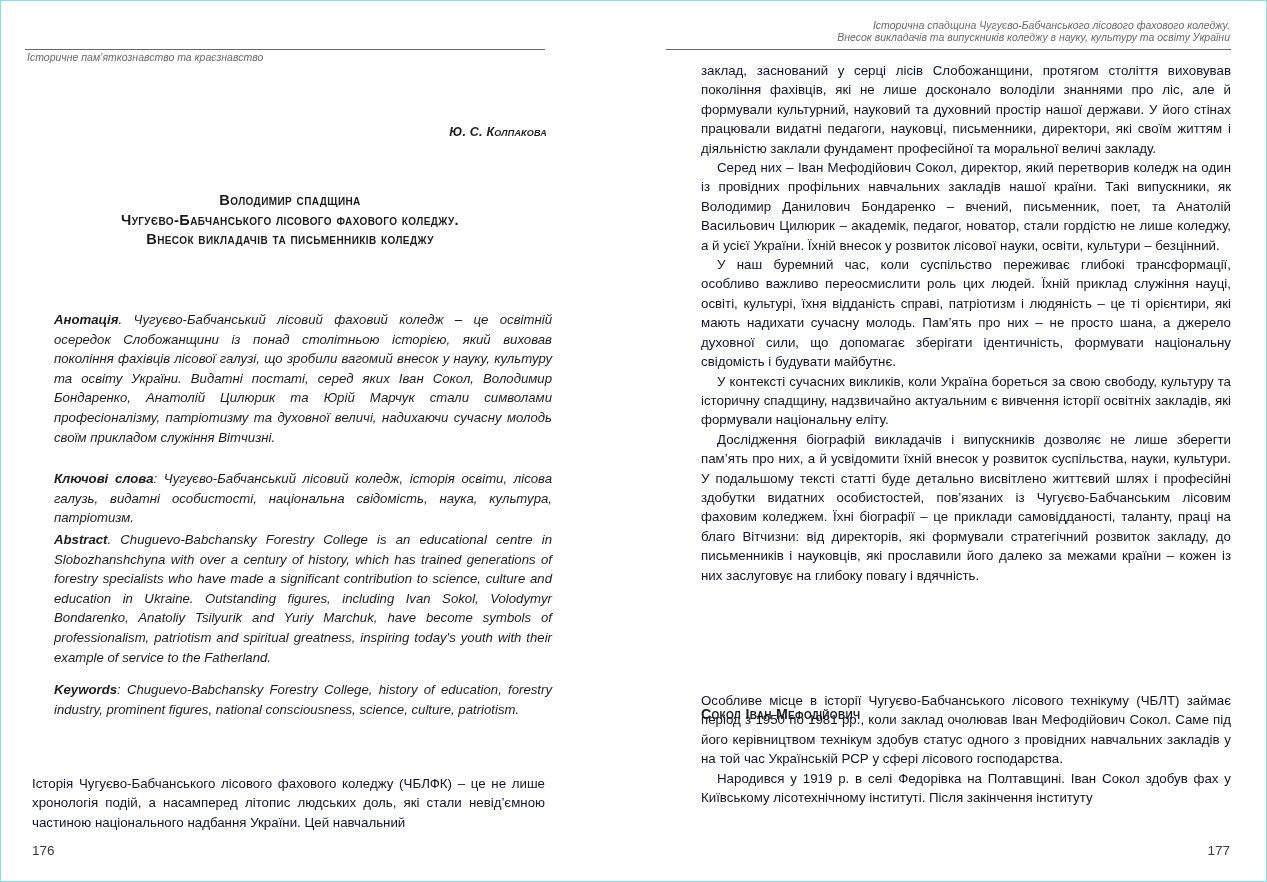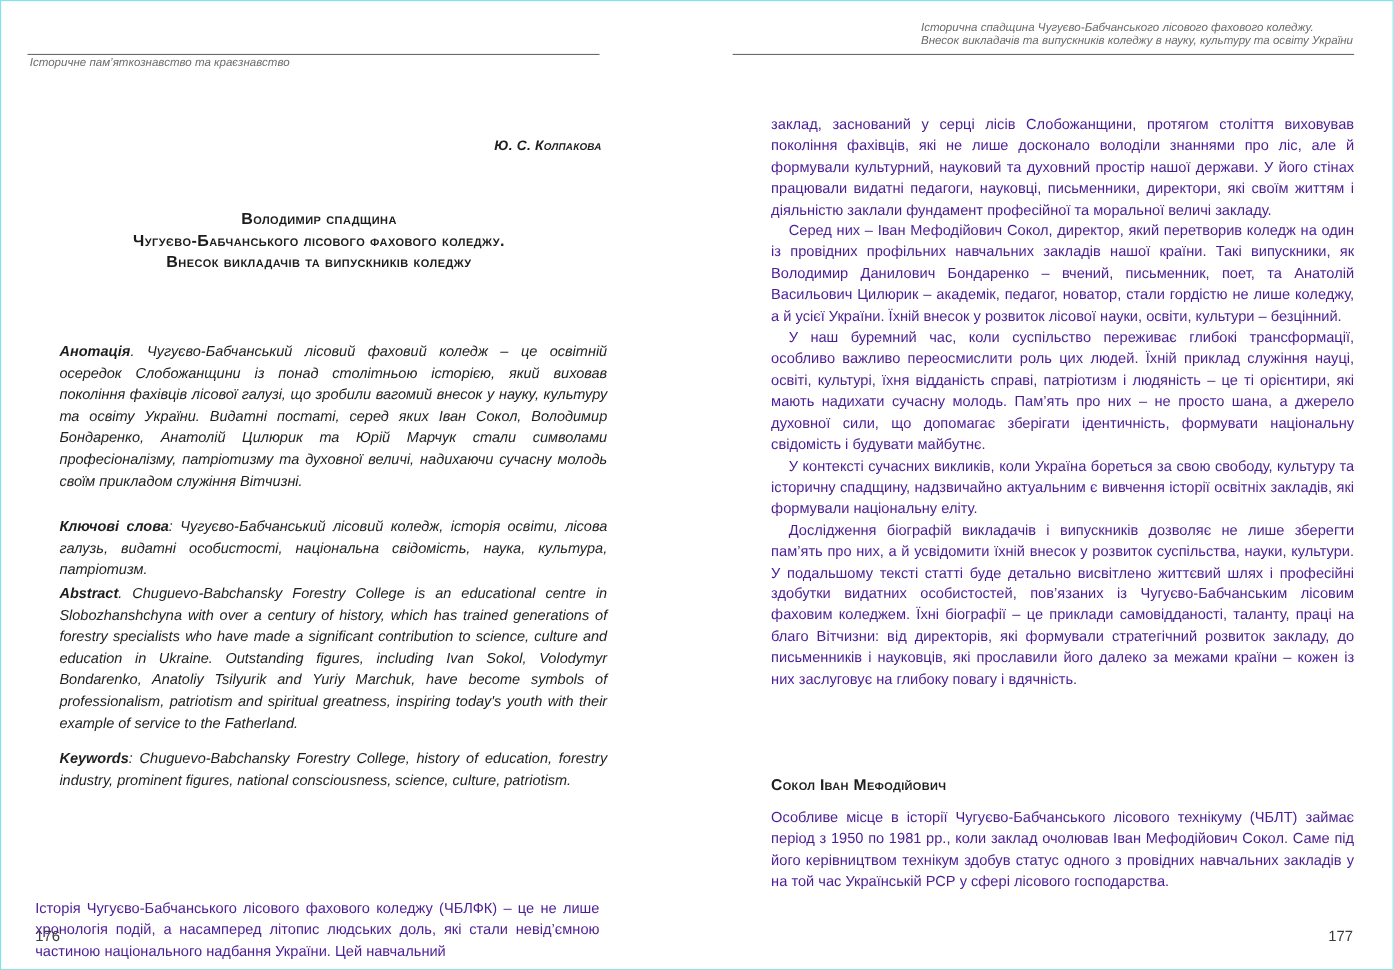--- a/index.html
+++ b/index.html
@@ -11,7 +11,7 @@
 
   .running-head { position: absolute; font-style: italic; font-size: 10.5px; color: #6b6b6b; line-height: 12px; }
   .left .running-head { left: 27px; top: 51px; }
-  .right .running-head { right: 37px; top: 19px; text-align: left; }
+  .right .running-head { right: 37px; top: 19px; text-align: right; }
   .rule { position: absolute; height: 1px; background: #6a6a6a; }
   .left .rule { left: 25px; width: 520px; top: 49px; }
   .right .rule { left: 33px; width: 565px; top: 49px; }

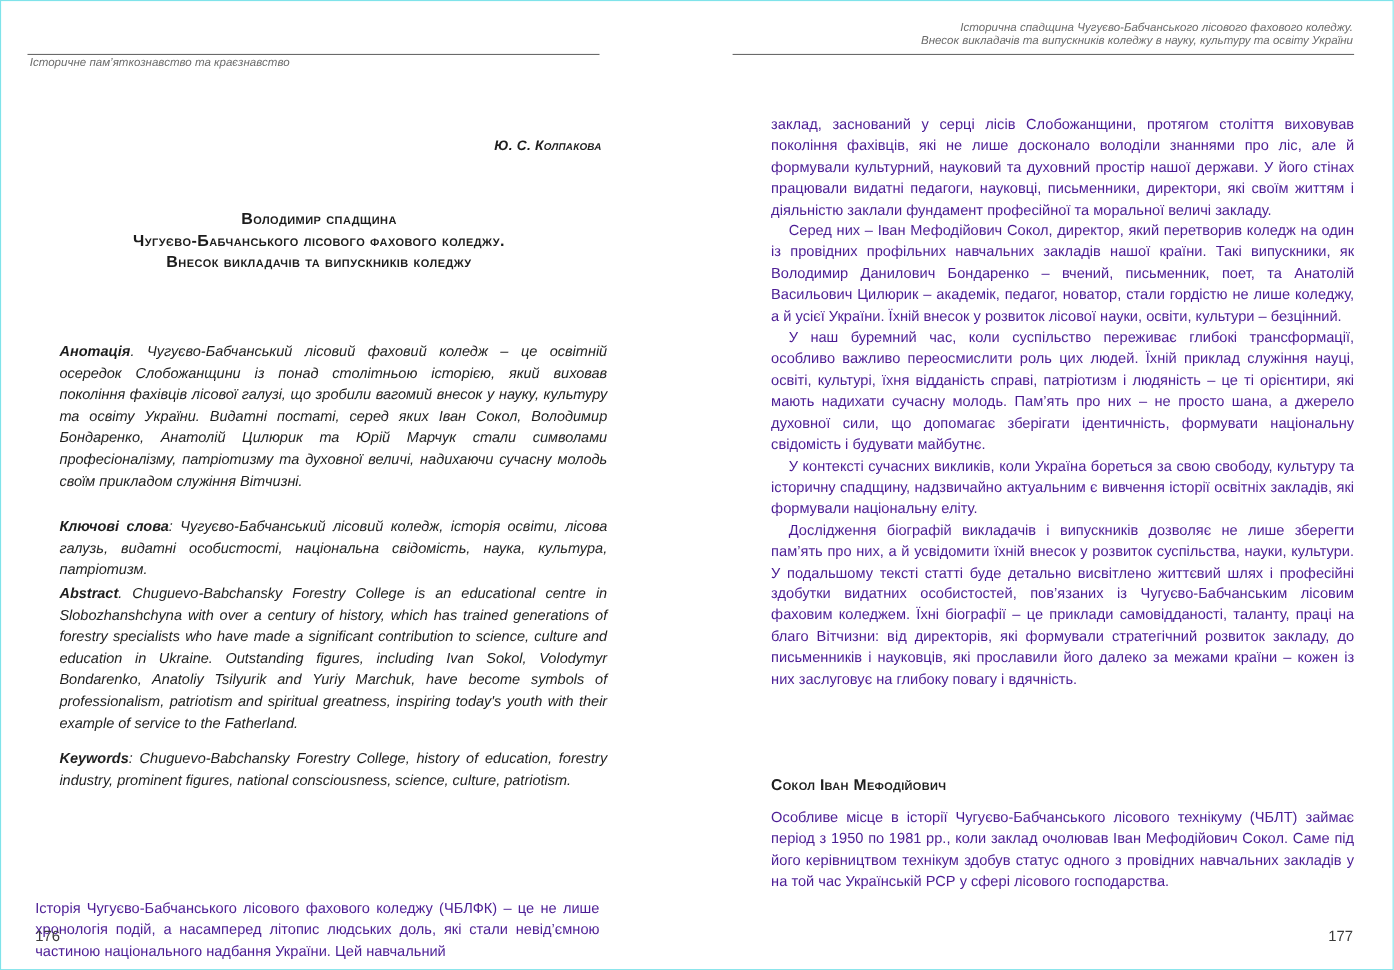--- a/index.html
+++ b/index.html
@@ -28,7 +28,7 @@
   .ab3 { top: 530px; }
   .ab4 { top: 680px; }
 
-  .body-text { position: absolute; font-size: 13.3px; line-height: 19.4px; text-align: justify; color: #4c1d95; margin-top: 42px; }
+  .body-text { position: absolute; font-size: 13.3px; line-height: 19.4px; text-align: justify; color: #0f172a; }
   .left .body-text { left: 32px; width: 513px; top: 774px; }
   .right .body-text { left: 68px; width: 530px; }
   .para { margin: 0; }

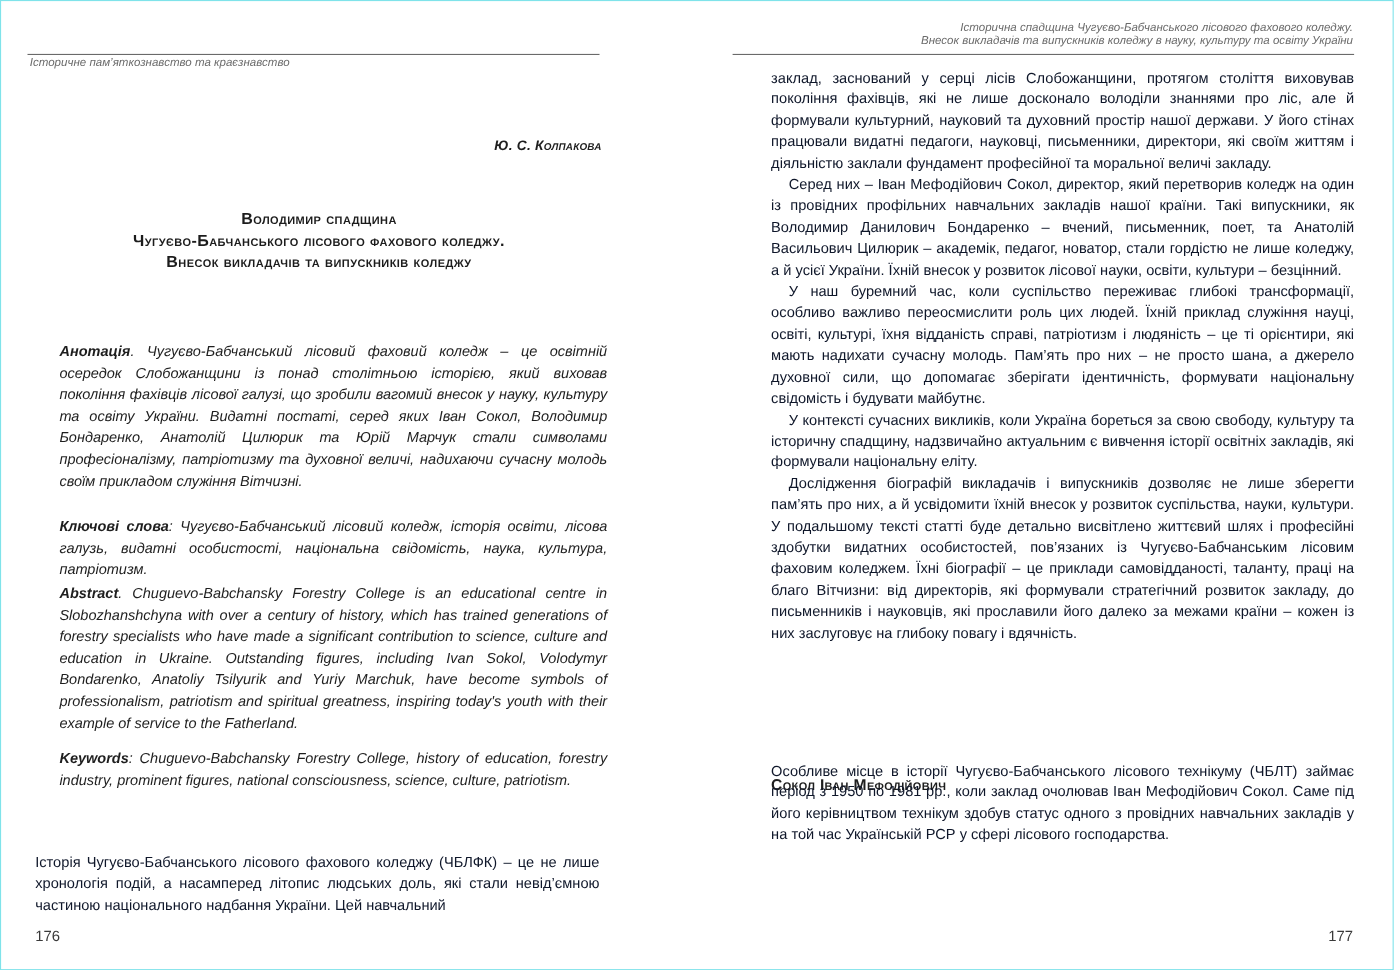--- a/index.html
+++ b/index.html
@@ -55,7 +55,7 @@
   <div class="title">
     <div>Володимир спадщина</div>
     <div>Чугуєво-Бабчанського лісового фахового коледжу.</div>
-    <div>Внесок викладачів та випускників коледжу</div>
+    <div>Внесок викладачів та письменників коледжу</div>
   </div>
 
   <div class="abstract-block ab1">

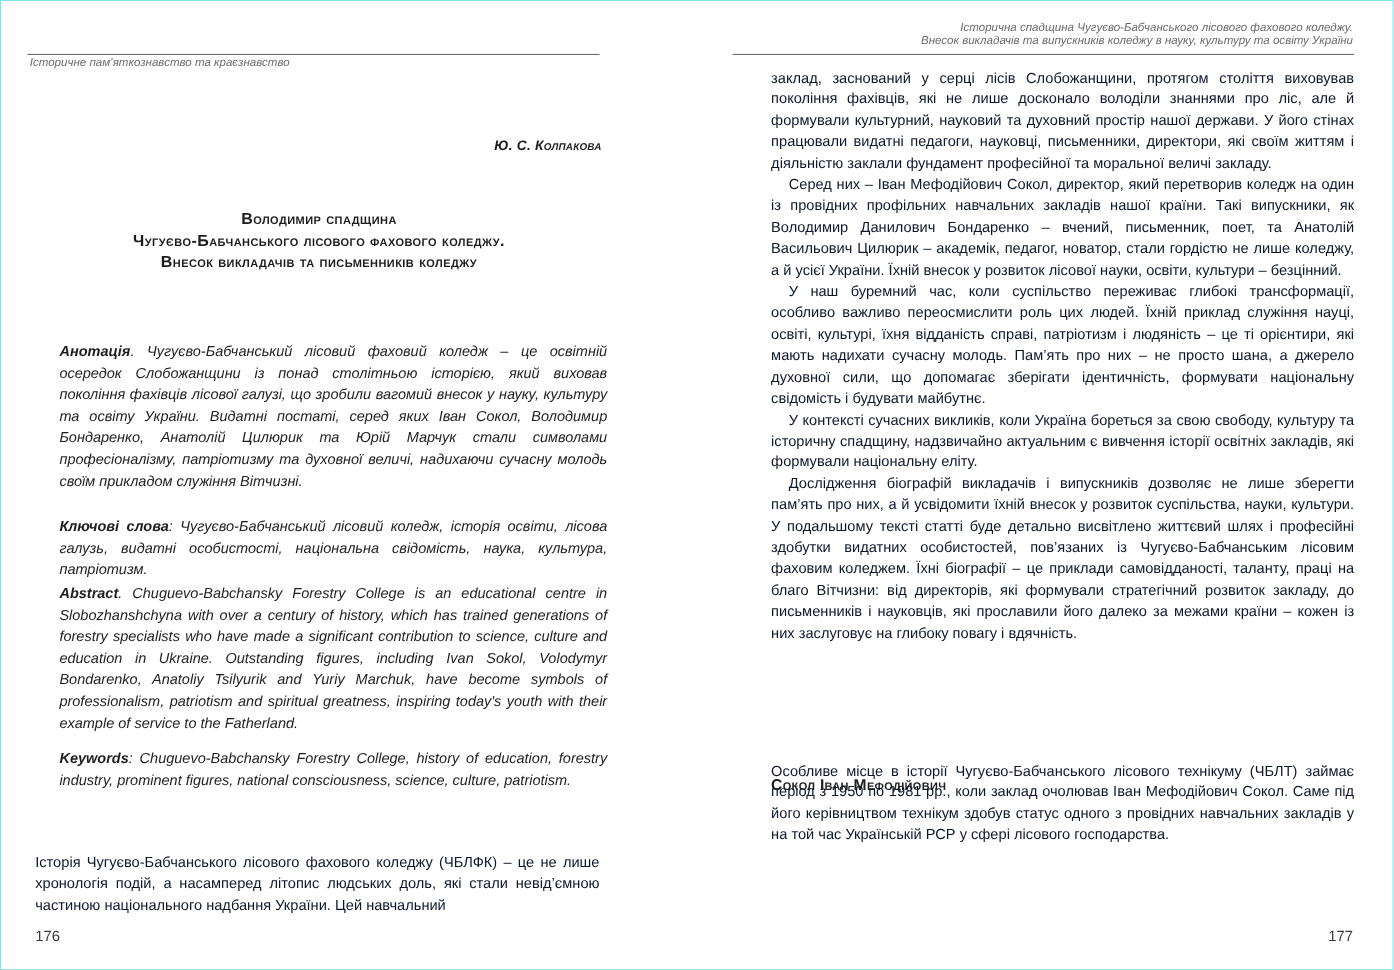--- a/index.html
+++ b/index.html
@@ -98,6 +98,7 @@
 
   <div class="body-text rb2">
     <p class="para">Особливе місце в історії Чугуєво-Бабчанського лісового технікуму (ЧБЛТ) займає період з 1950 по 1981 рр., коли заклад очолював Іван Мефодійович Сокол. Саме під його керівництвом технікум здобув статус одного з провідних навчальних закладів у на той час Українській РСР у сфері лісового господарства.</p>
+    <p class="para indent">Народився у 1919 р. в селі Федорівка на Полтавщині. Іван Сокол здобув фах у Київському лісотехнічному інституті. Після закінчення інституту</p>
   </div>
 
   <div class="folio">177</div>

